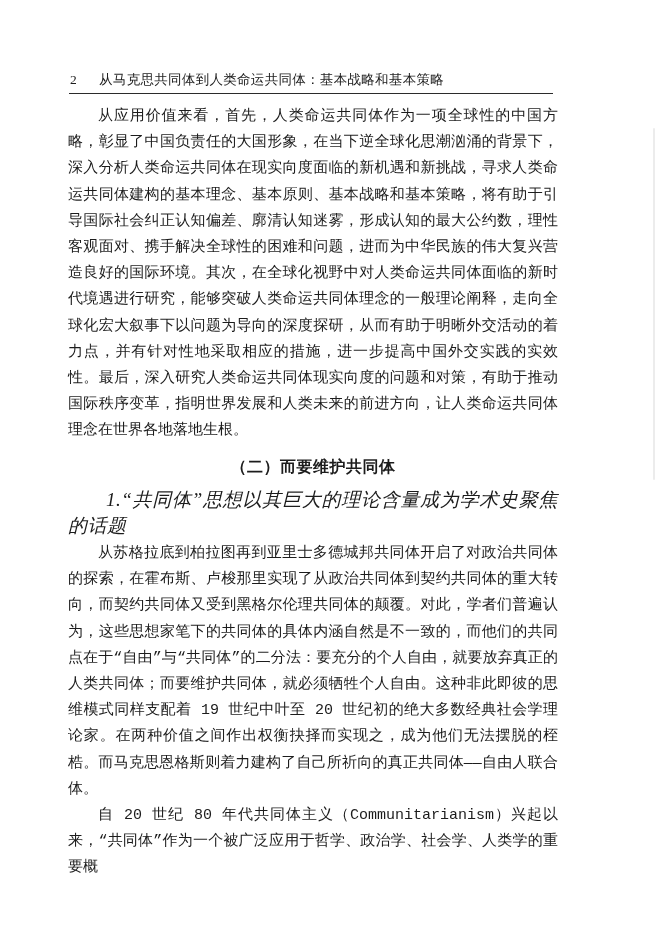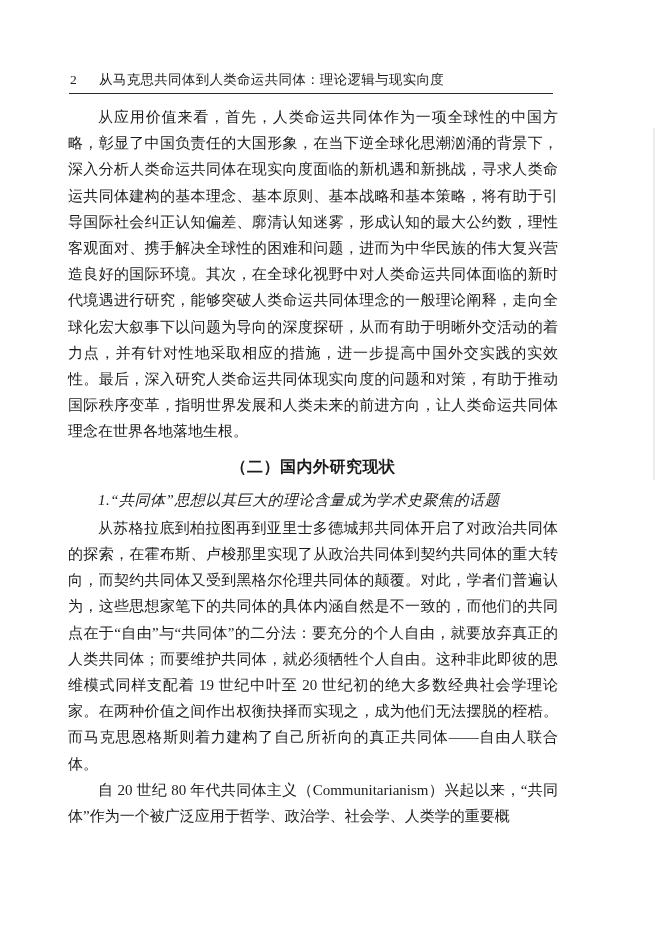--- a/index.html
+++ b/index.html
@@ -90,7 +90,7 @@
 
   <header class="running-header">
     <span class="page-num">2</span>
-    <span class="running-title">从马克思共同体到人类命运共同体：理论逻辑与现实向度</span>
+    <span class="running-title">从马克思共同体到人类命运共同体：基本战略和基本策略</span>
   </header>
 
   <div class="header-rule"></div>

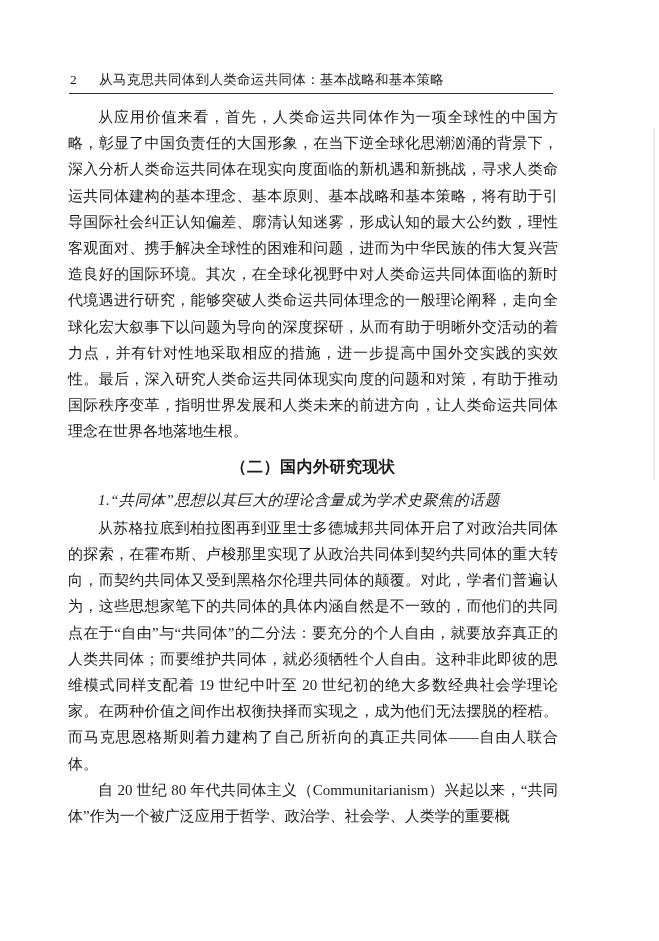--- a/index.html
+++ b/index.html
@@ -55,6 +55,7 @@
   }
   .para.indent {
     text-indent: 2em;
+    font-family: Liberation Mono, monospace;
   }
   .section-heading {
     margin: 9px 0 7px 0;

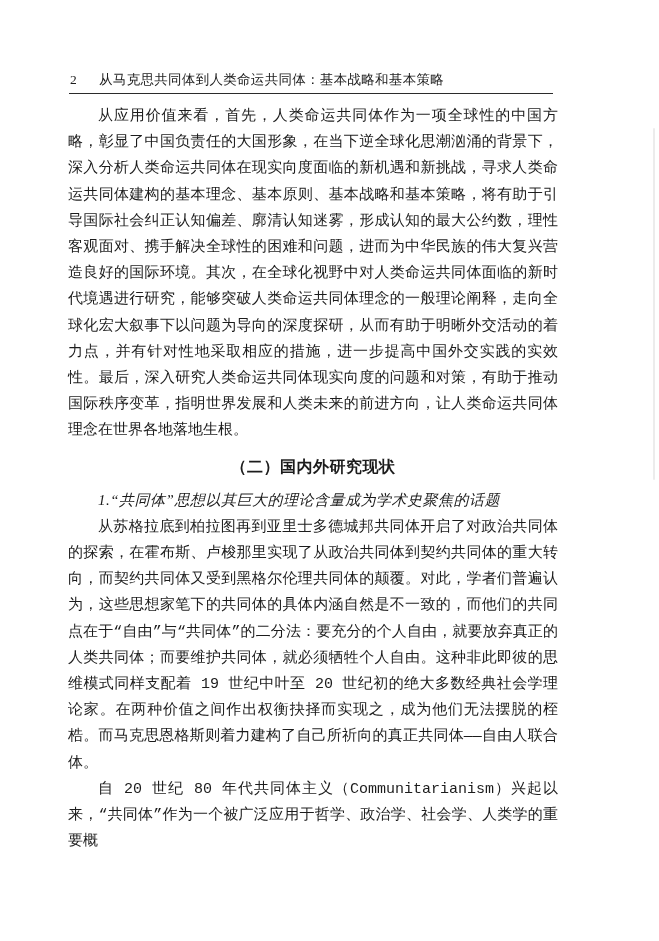--- a/index.html
+++ b/index.html
@@ -101,7 +101,7 @@
 
     <p class="para indent">从应用价值来看，首先，人类命运共同体作为一项全球性的中国方略，彰显了中国负责任的大国形象，在当下逆全球化思潮汹涌的背景下，深入分析人类命运共同体在现实向度面临的新机遇和新挑战，寻求人类命运共同体建构的基本理念、基本原则、基本战略和基本策略，将有助于引导国际社会纠正认知偏差、廓清认知迷雾，形成认知的最大公约数，理性客观面对、携手解决全球性的困难和问题，进而为中华民族的伟大复兴营造良好的国际环境。其次，在全球化视野中对人类命运共同体面临的新时代境遇进行研究，能够突破人类命运共同体理念的一般理论阐释，走向全球化宏大叙事下以问题为导向的深度探研，从而有助于明晰外交活动的着力点，并有针对性地采取相应的措施，进一步提高中国外交实践的实效性。最后，深入研究人类命运共同体现实向度的问题和对策，有助于推动国际秩序变革，指明世界发展和人类未来的前进方向，让人类命运共同体理念在世界各地落地生根。</p>
 
-    <h2 class="section-heading">（二）国内外研究现状</h2>
+    <h2 class="section-heading">（二）而要维护共同体</h2>
 
     <h3 class="subsection-heading">1.“共同体”思想以其巨大的理论含量成为学术史聚焦的话题</h3>
 

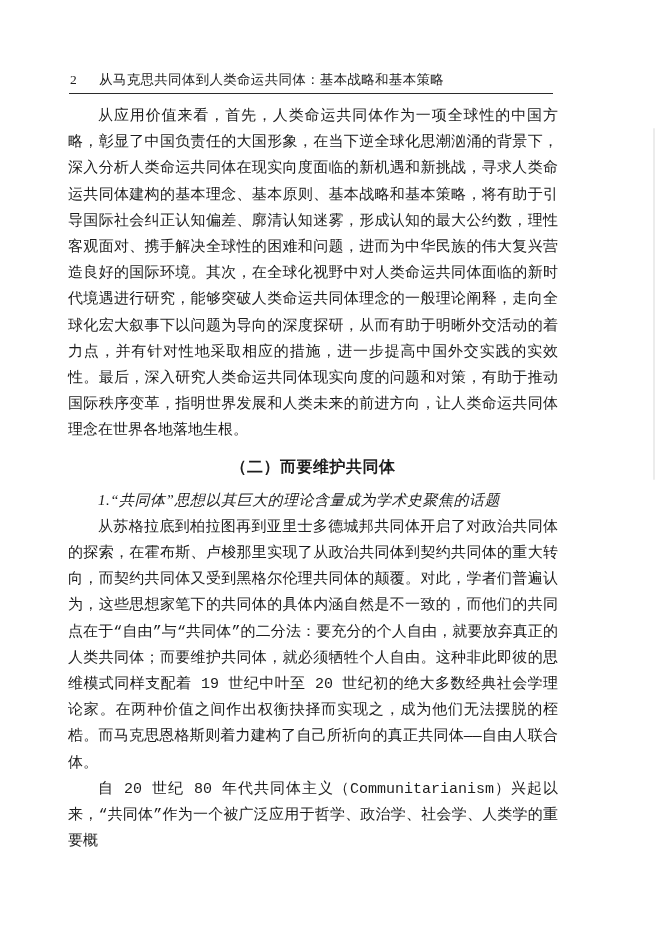--- a/index.html
+++ b/index.html
@@ -67,7 +67,7 @@
   }
   .subsection-heading {
     margin: 2px 0 2px 0;
-    font-size: 15px;
+    font-size: 19px;
     font-weight: 500;
     font-style: italic;        
     text-indent: 2em;

